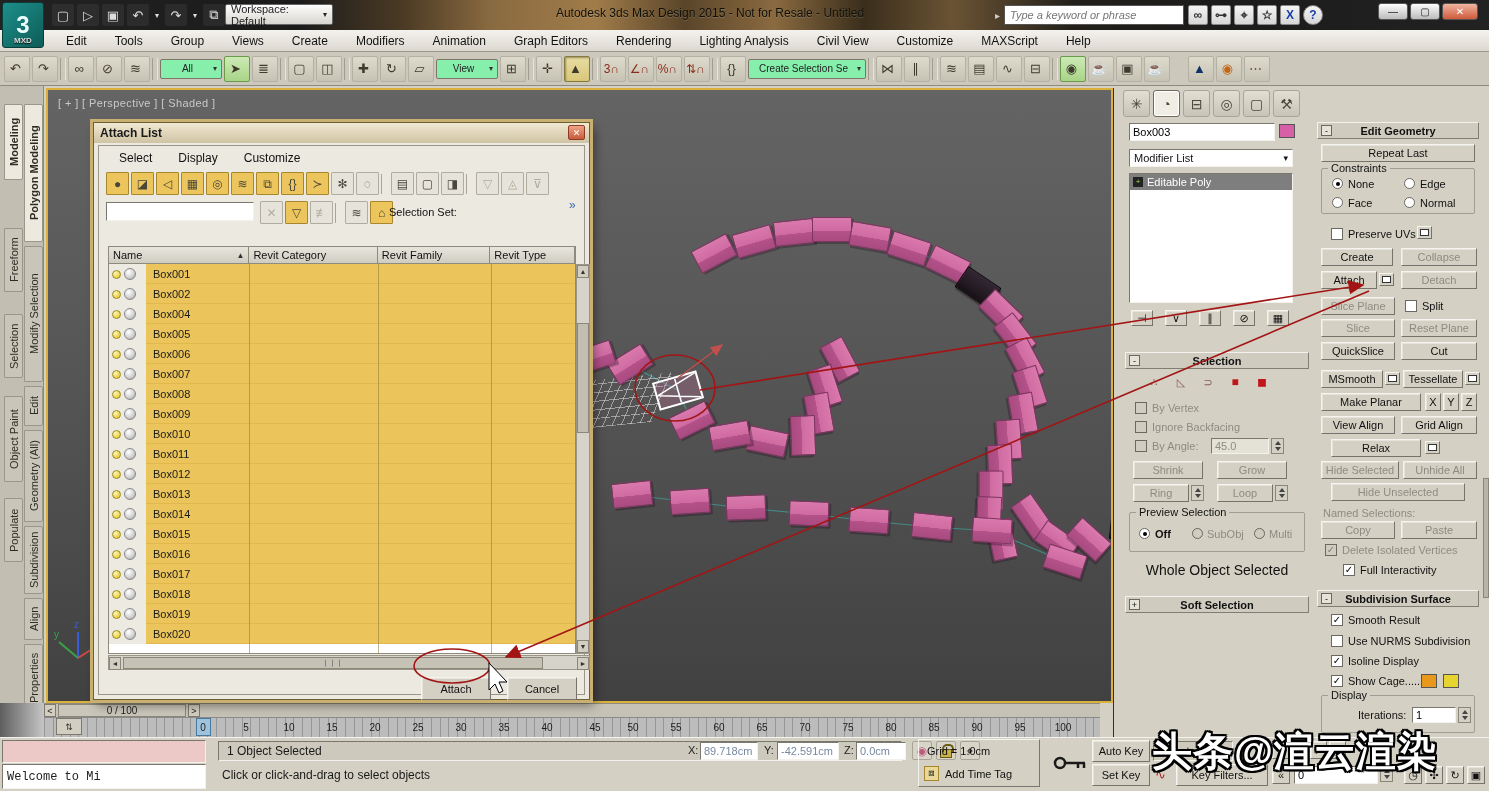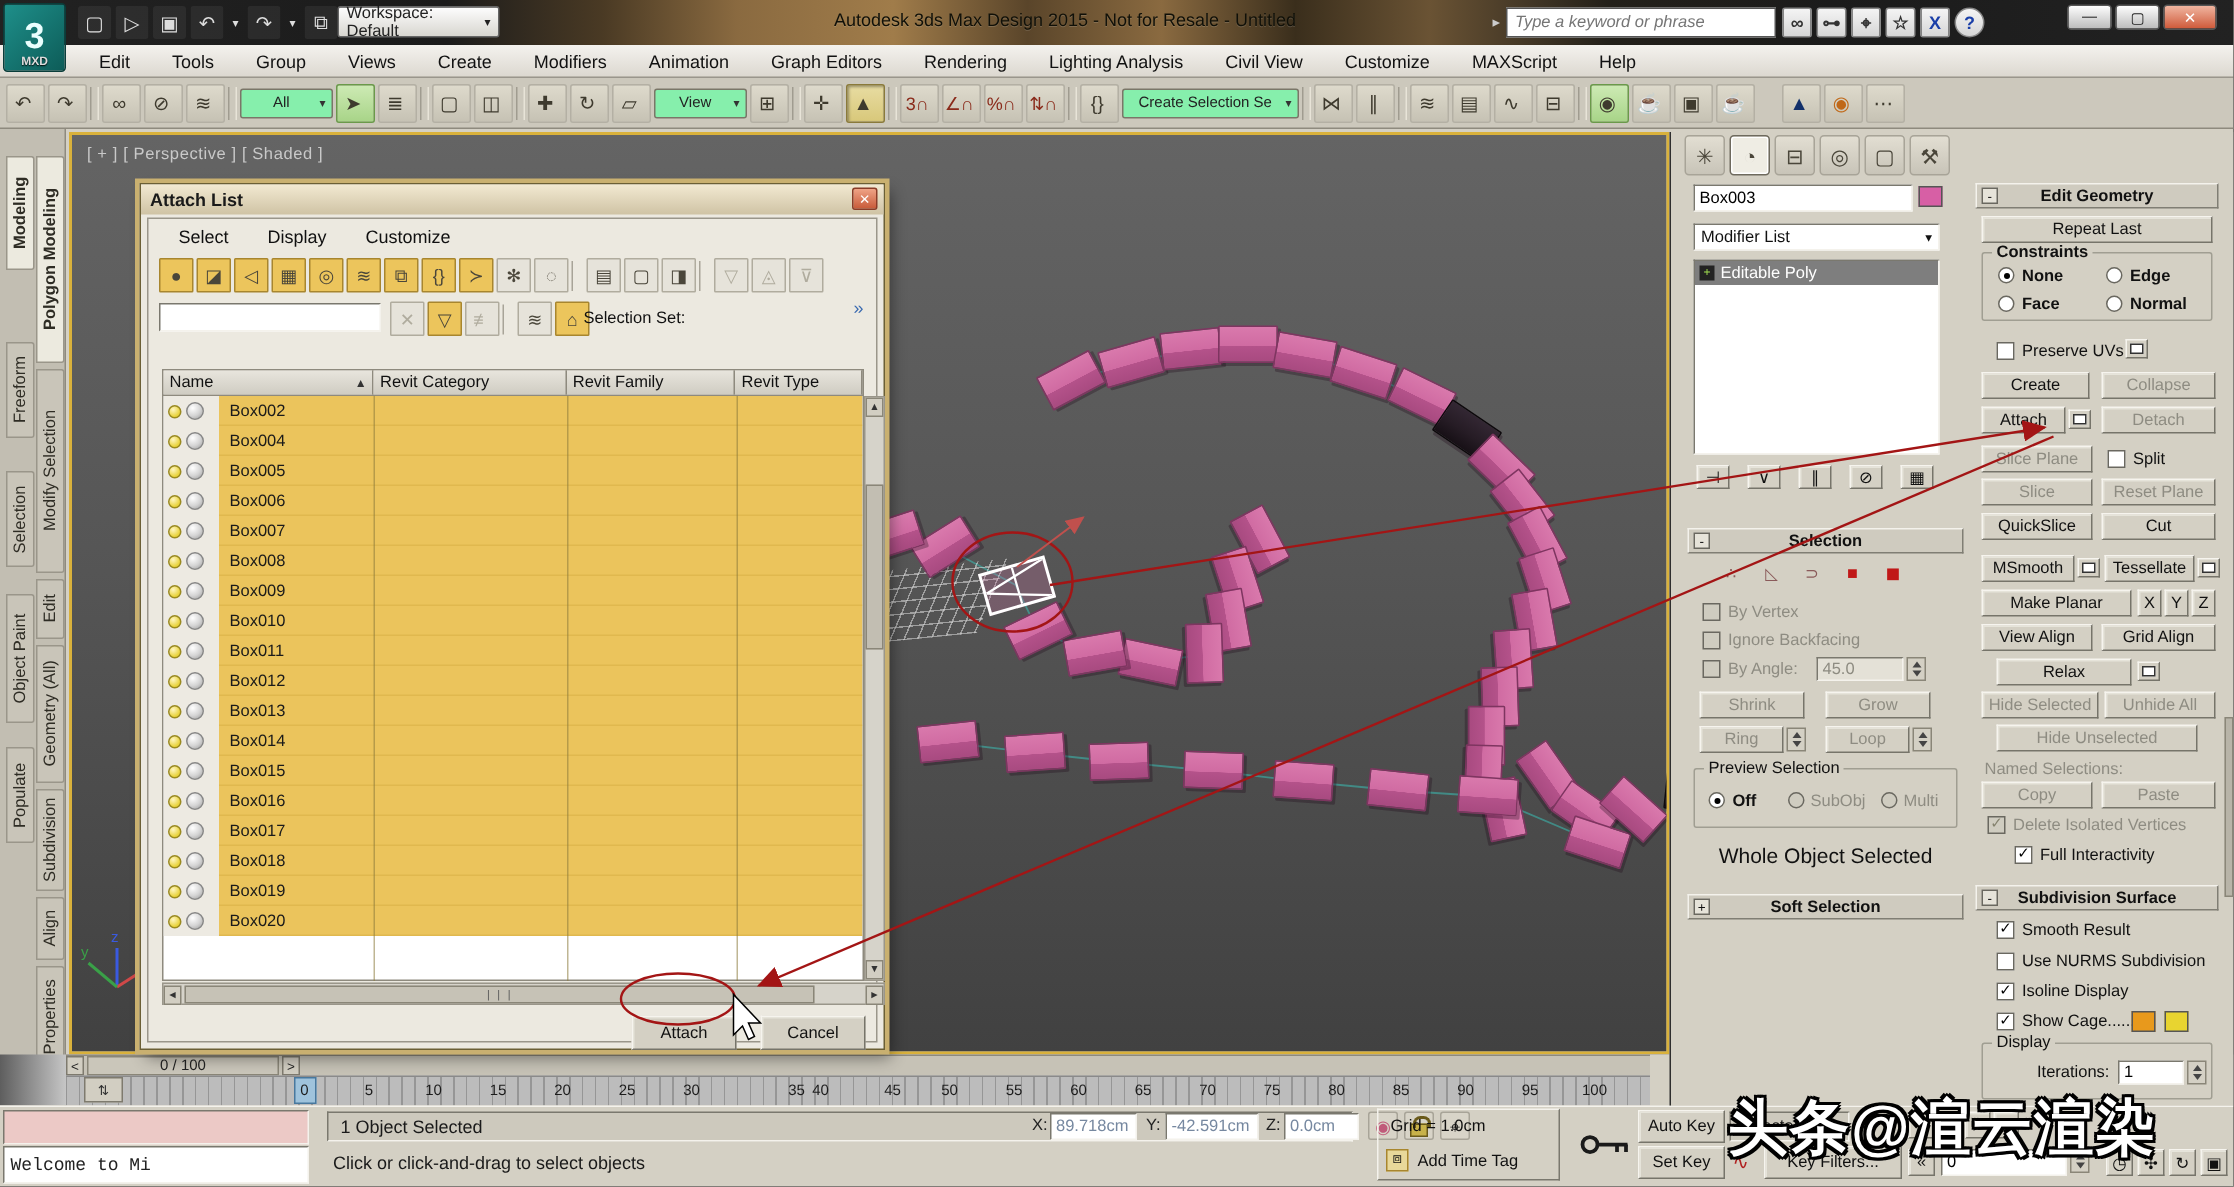--- a/index.html
+++ b/index.html
@@ -756,7 +756,7 @@
         <span>Edit Geometry</span>
     </div>
     <div class="a btn" style="left:207px;top:56px;width:154px;height:18px;">Repeat Last</div>
-    <div class="grp" style="left:207px;top:80px;width:154px;height:46px;font-weight:bold;">
+    <div class="grp" style="left:207px;top:80px;width:154px;height:46px;">
       <span class="grplab">Constraints</span>
       <span class="rd sel" style="left:10px;top:9px;"></span>
       <span class="lab" style="left:26px;top:9px;">None</span>

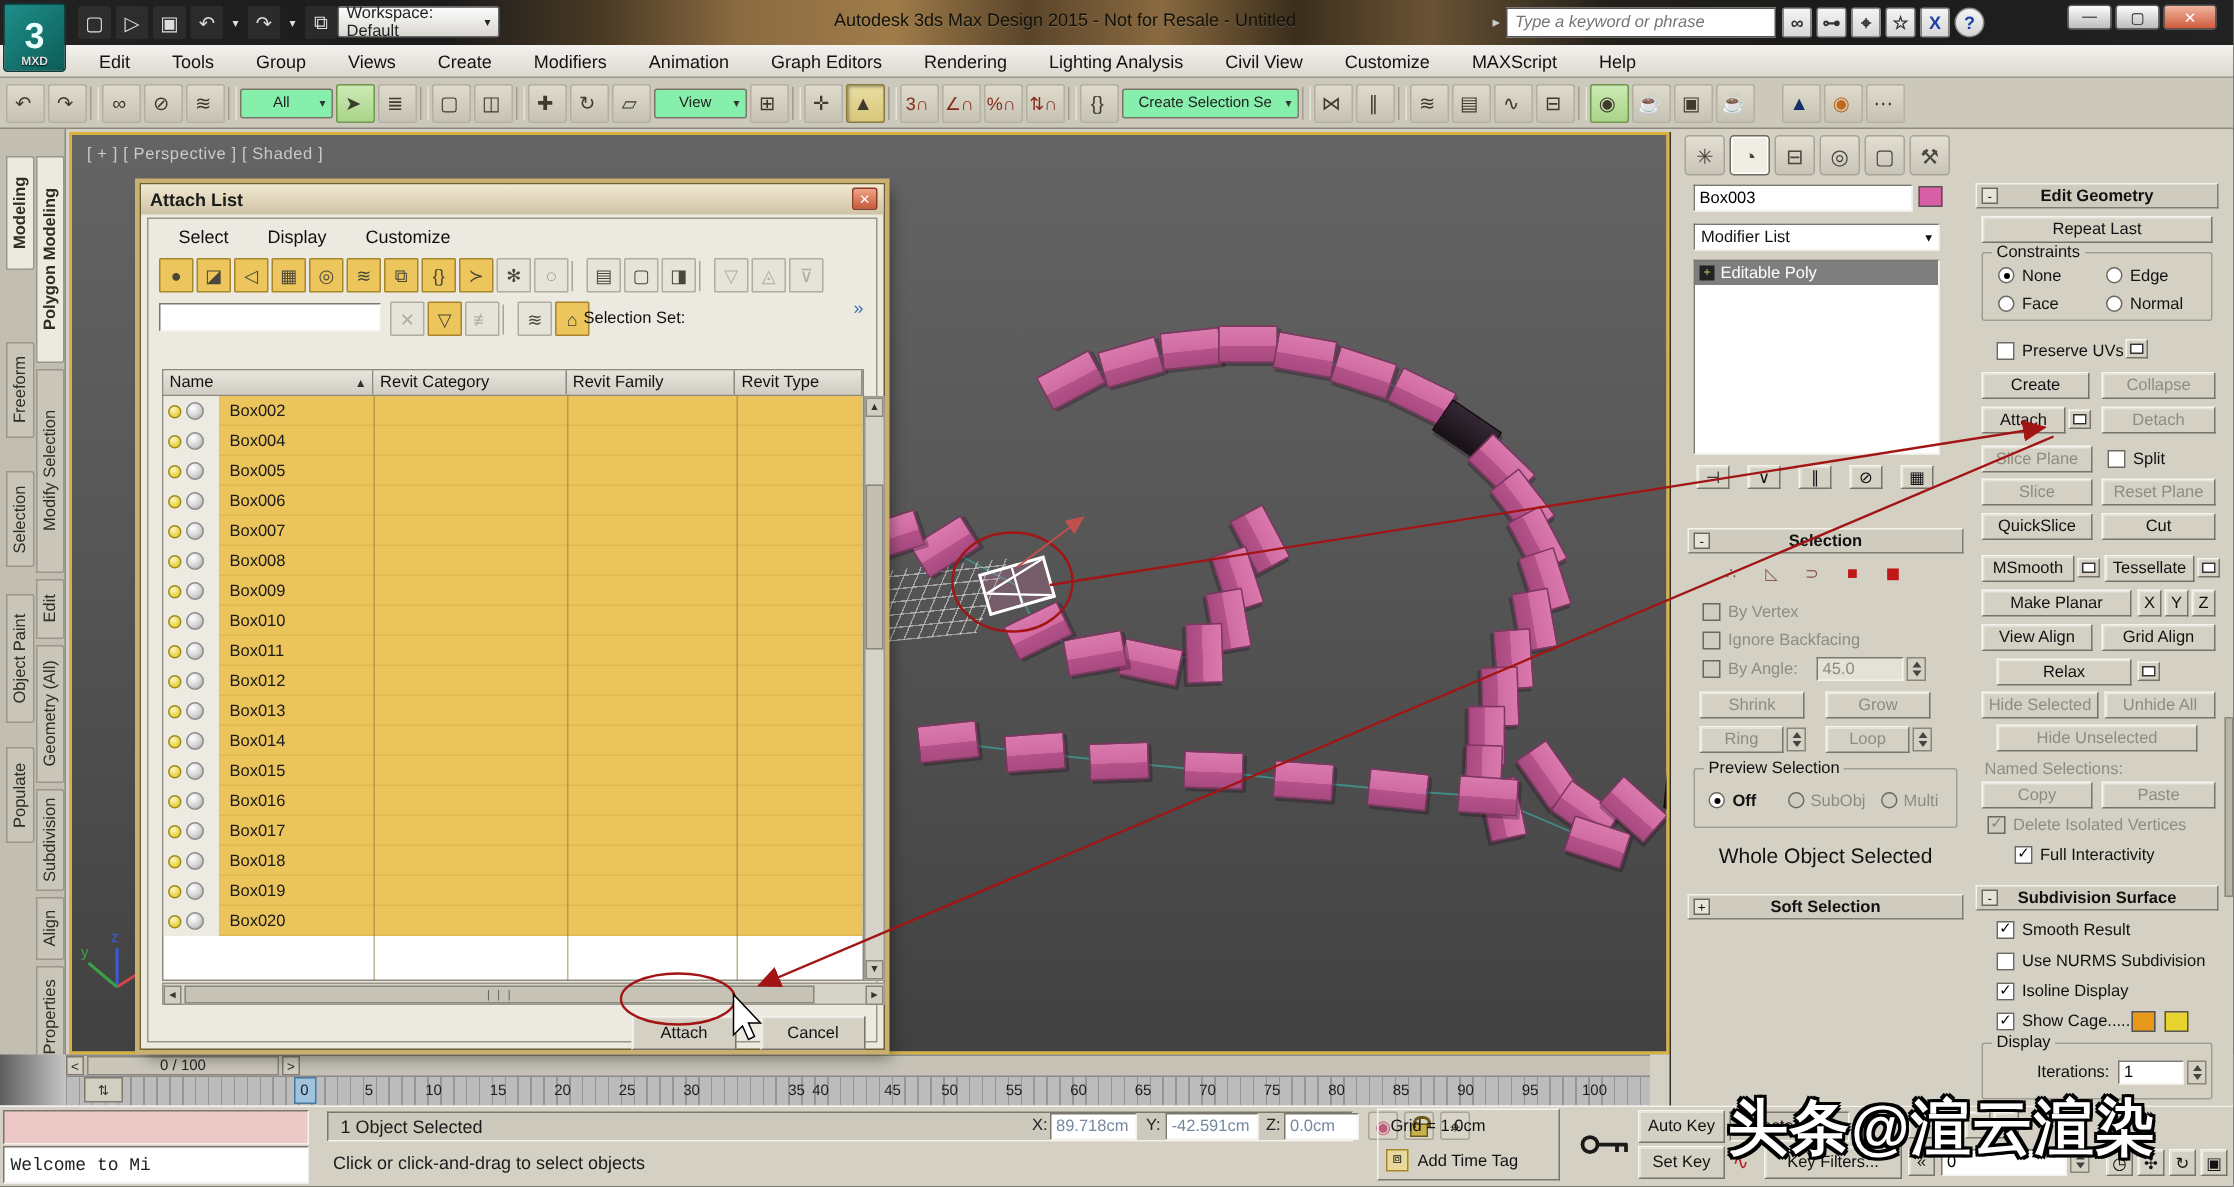--- a/index.html
+++ b/index.html
@@ -900,6 +900,14 @@
 
       <div class="a" id="dlg-list">
 
+          <div class="lrow">
+            <span class="yz"></span>
+            <span class="iconzone">
+              <span class="bulb"></span>
+              <span class="sph"></span>
+            </span>
+            <span class="rlab">Box001</span>
+          </div>
 
           <div class="lrow">
             <span class="yz"></span>

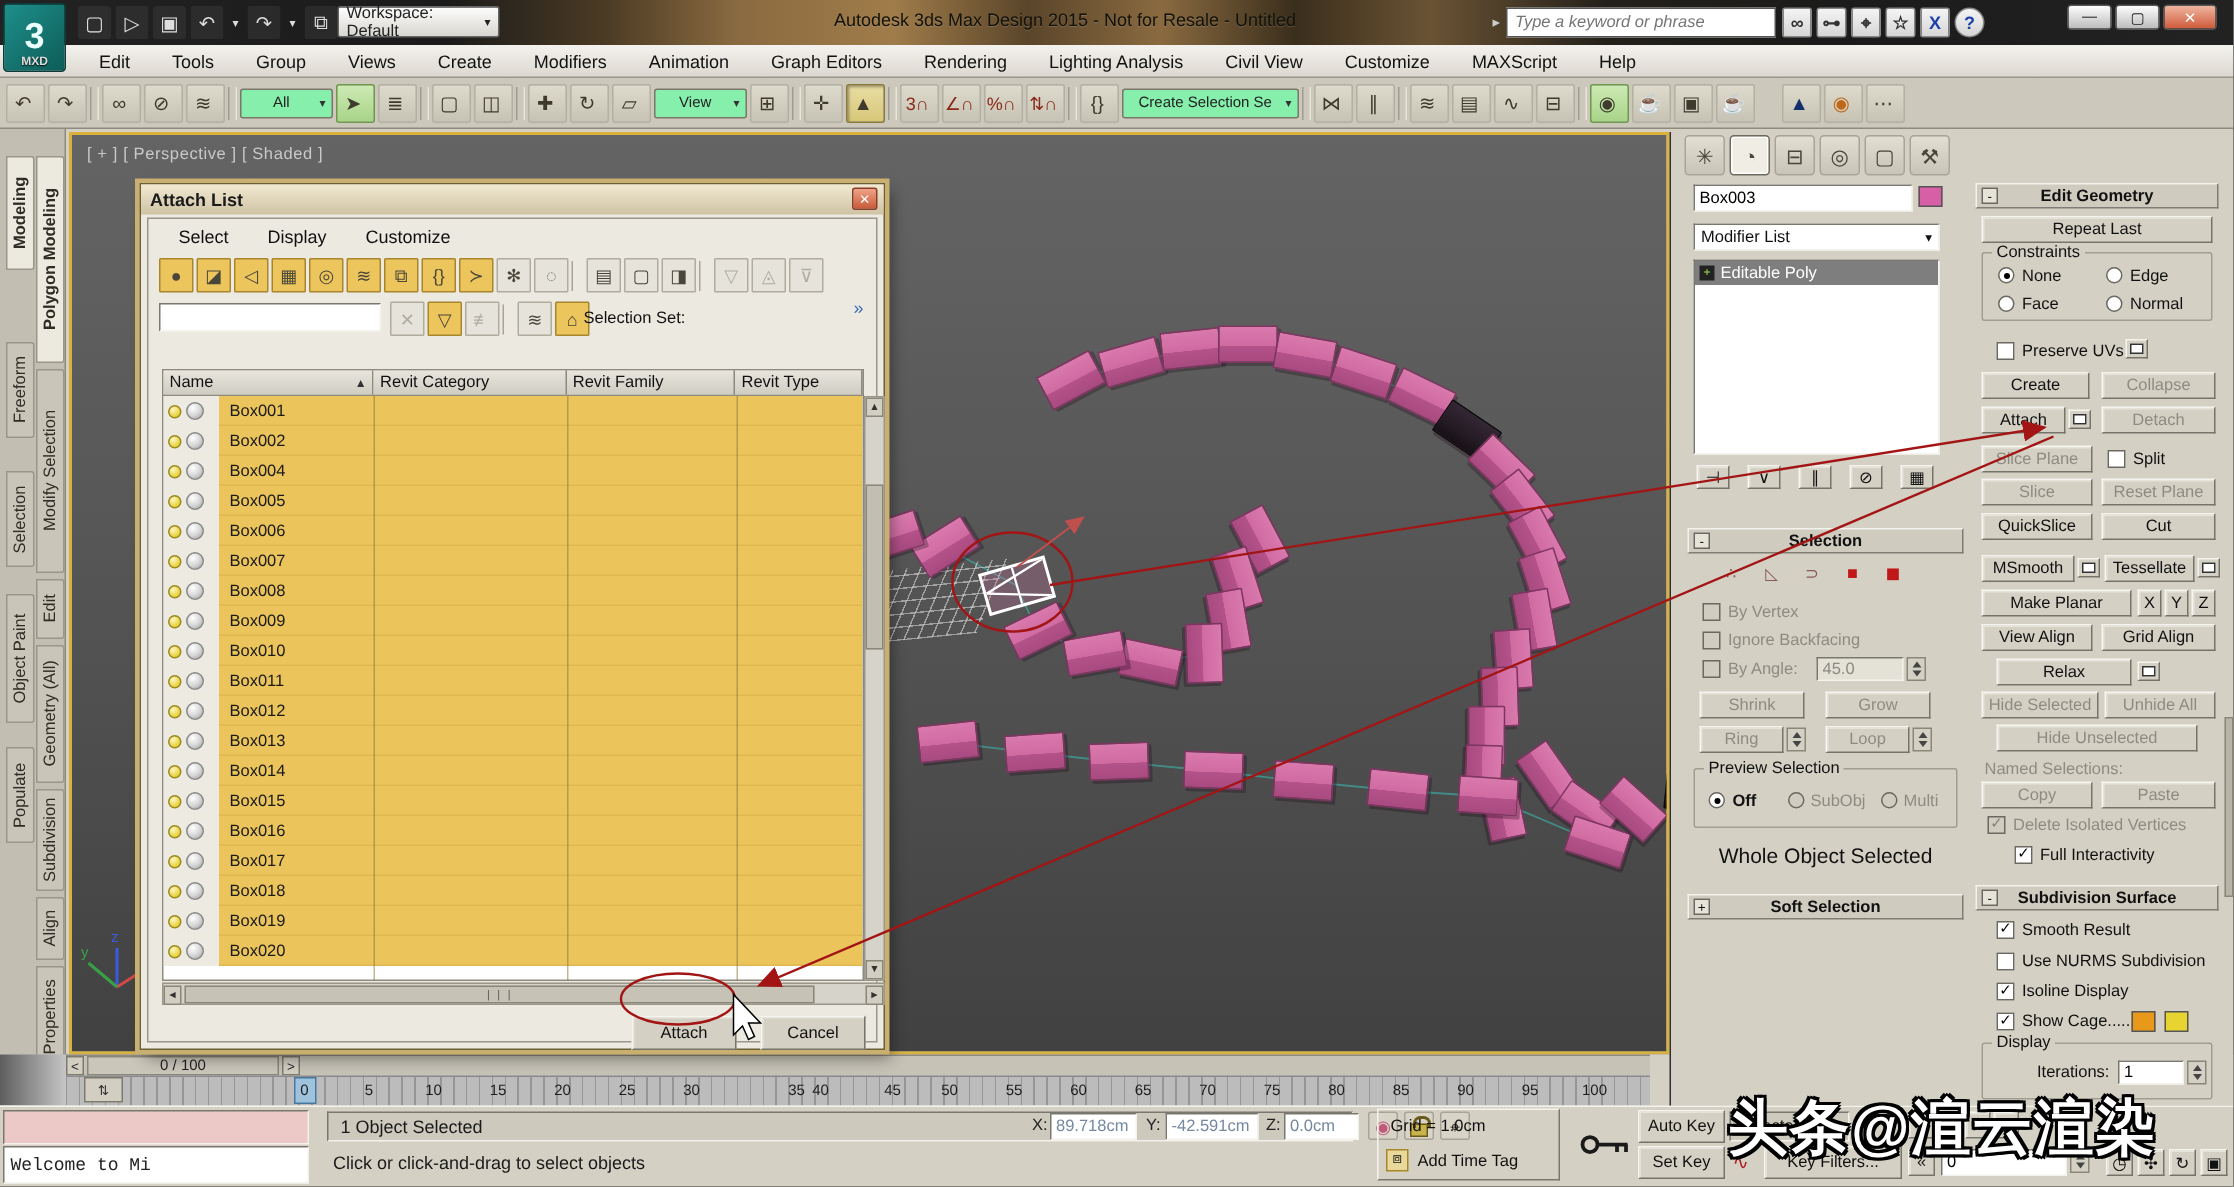--- a/index.html
+++ b/index.html
@@ -601,7 +601,7 @@
       <span class="rnum" style="left: 375px; position: absolute;">20</span>
       <span class="rnum" style="left: 418px; position: absolute;">25</span>
       <span class="rnum" style="left: 461px; position: absolute;">30</span>
-      <span class="rnum" style="left: 504px; position: absolute; margin-left: 27px;">35</span>
+      <span class="rnum" style="left: 504px; position: absolute;">35</span>
       <span class="rnum" style="left: 547px; position: absolute;">40</span>
       <span class="rnum" style="left: 595px; position: absolute;">45</span>
       <span class="rnum" style="left: 633px; position: absolute;">50</span>

